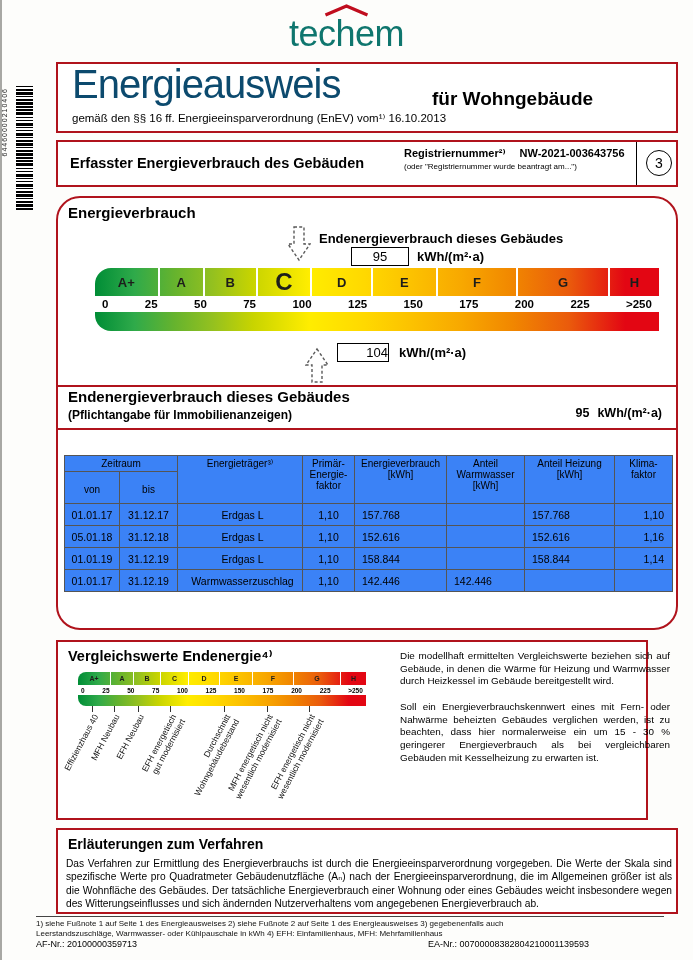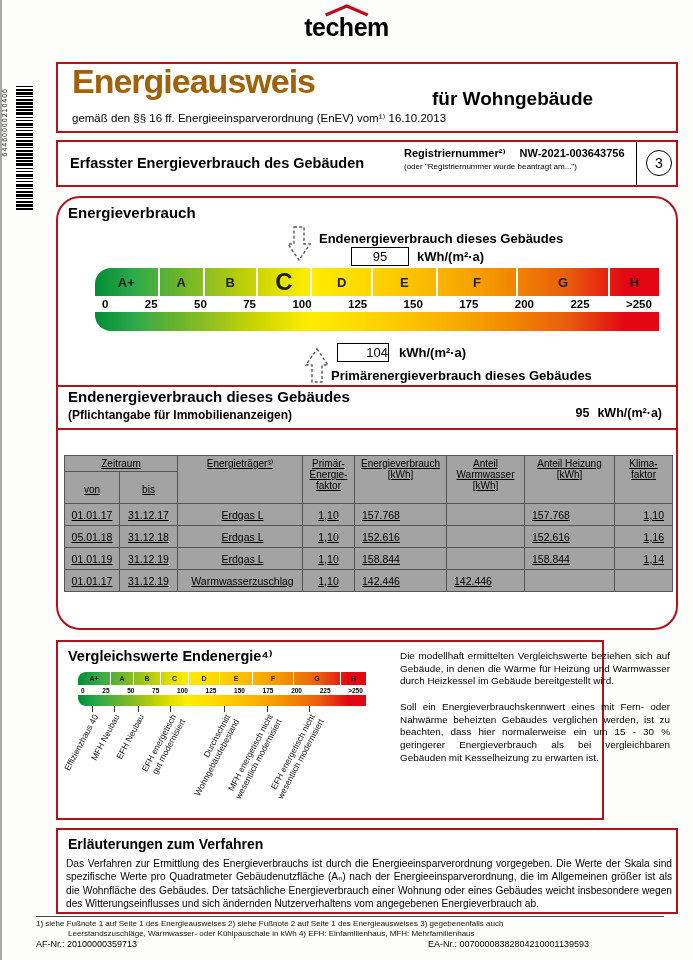--- a/index.html
+++ b/index.html
@@ -10,7 +10,7 @@
   
   .logo { position:absolute; top:4px; left:50%; transform:translateX(-50%); text-align:center; }
   .logo-roof { display:block; margin:0 auto -4px auto; }
-  .logo-word { font-size:25px; font-weight:bold; color:#000000; letter-spacing:-0.5px; }
+  .logo-word { font-size:36px; font-weight:normal; color:#0f766e; letter-spacing:-0.5px; }
 
   
   .barcode-wrap { position:absolute; left:9px; top:86px; width:30px; height:130px; }

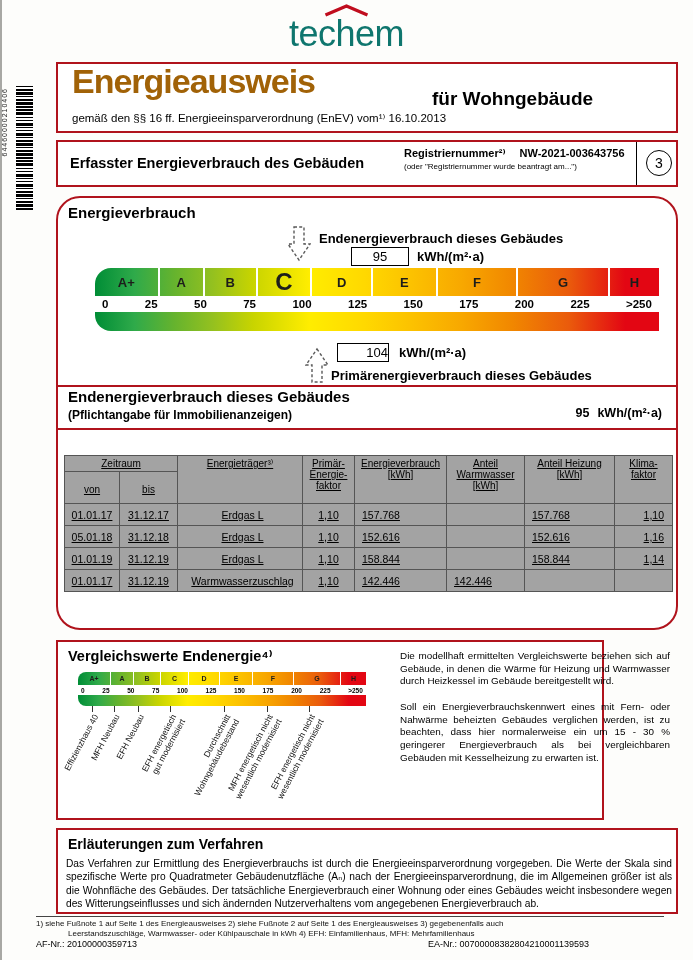--- a/index.html
+++ b/index.html
@@ -20,7 +20,7 @@
 
   
   .rbox { position:absolute; border:2.5px solid #b0131c; background:#fff; }
-  .box-title-main { position:absolute; left:14px; top:-2px; font-size:34px; font-weight:bold; color:#a16207; letter-spacing:-1px; }
+  .box-title-main { position:absolute; left:14px; top:-2px; font-size:40px; font-weight:normal; color:#0c4a6e; letter-spacing:-1px; }
   .box-title-sub  { position:absolute; left:374px; top:24px; font-size:19px; font-weight:bold; }
   .box-law        { position:absolute; left:14px; top:47px; font-size:11.5px; }
 

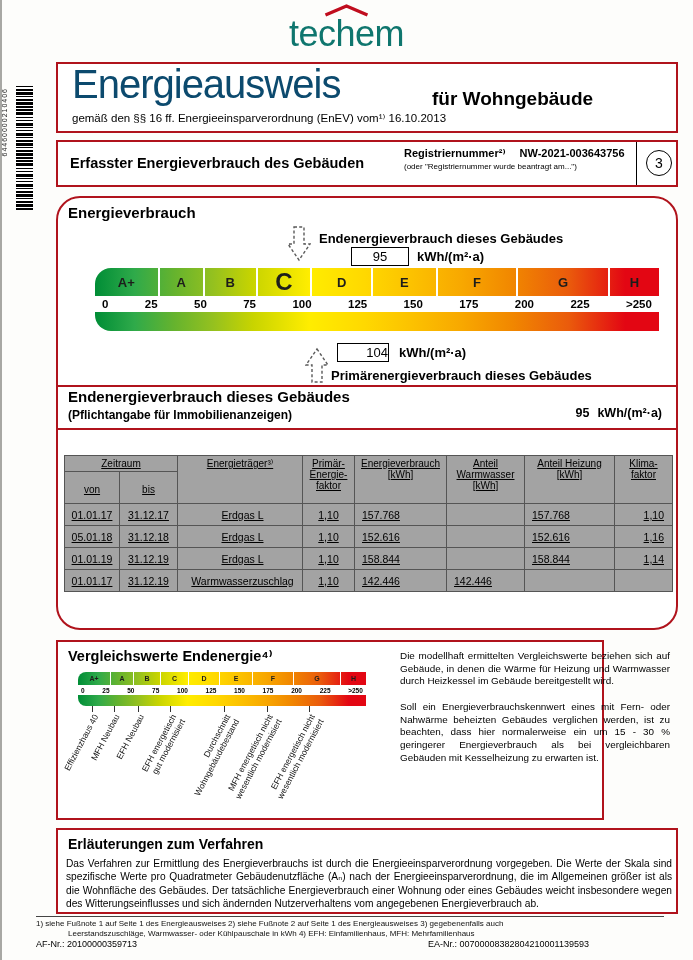--- a/index.html
+++ b/index.html
@@ -191,7 +191,6 @@
     <svg class="arrow" style="left:247px; top:149px;" width="24" height="36" viewBox="0 0 24 36">
       <path d="M12 2 L23 18 H17 V35 H7 V18 H1 Z" fill="none" stroke="#5a5a5a" stroke-width="1.4" stroke-dasharray="3 2.2"></path>
     </svg>
-    <div class="blabel" style="left:273px; top:170px;">Primärenergieverbrauch dieses Gebäudes</div>
 
     <div class="redline" style="top:187px;"></div>
 

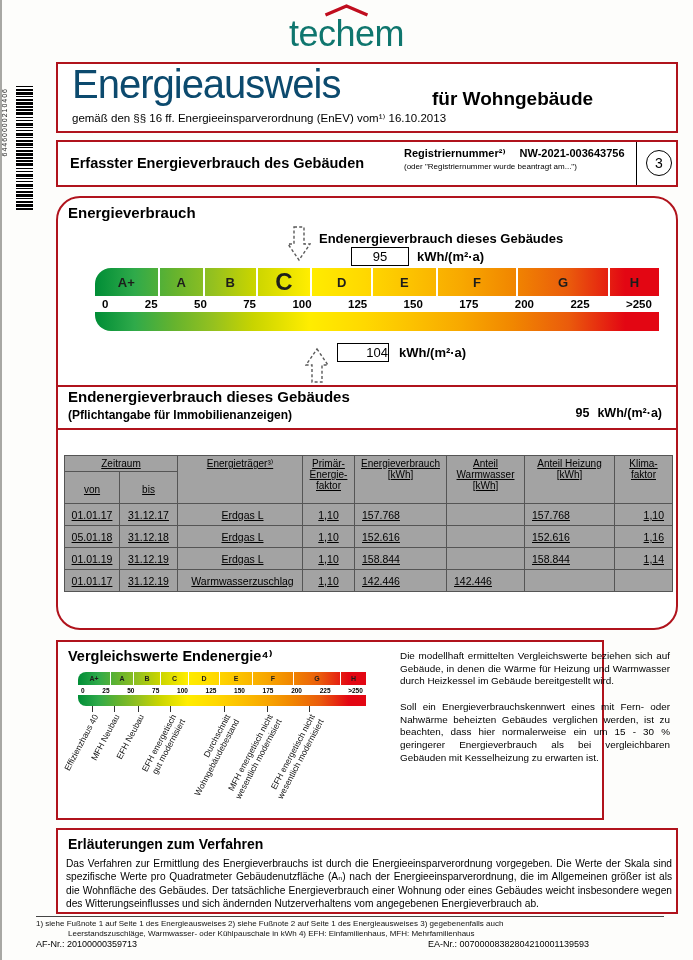--- a/index.html
+++ b/index.html
@@ -59,7 +59,7 @@
   .scale.small .scale-ticks { flex:0 0 10px; font-size:6.5px; padding:0 3px; }
 
   
-  .ctable { position:absolute; left:6px; top:257px; border-collapse:collapse; background:#a3a3a3;text-decoration:underline; }
+  .ctable { position:absolute; left:6px; top:257px; border-collapse:collapse; background:#3b82f6; }
   .ctable th, .ctable td { border:1px solid #555; }
   .ctable th { font-weight:normal; font-size:10px; white-space:pre-line; text-align:center; vertical-align:top; padding:2px 2px; }
   .ctable tr.h1 th { height:16px; }

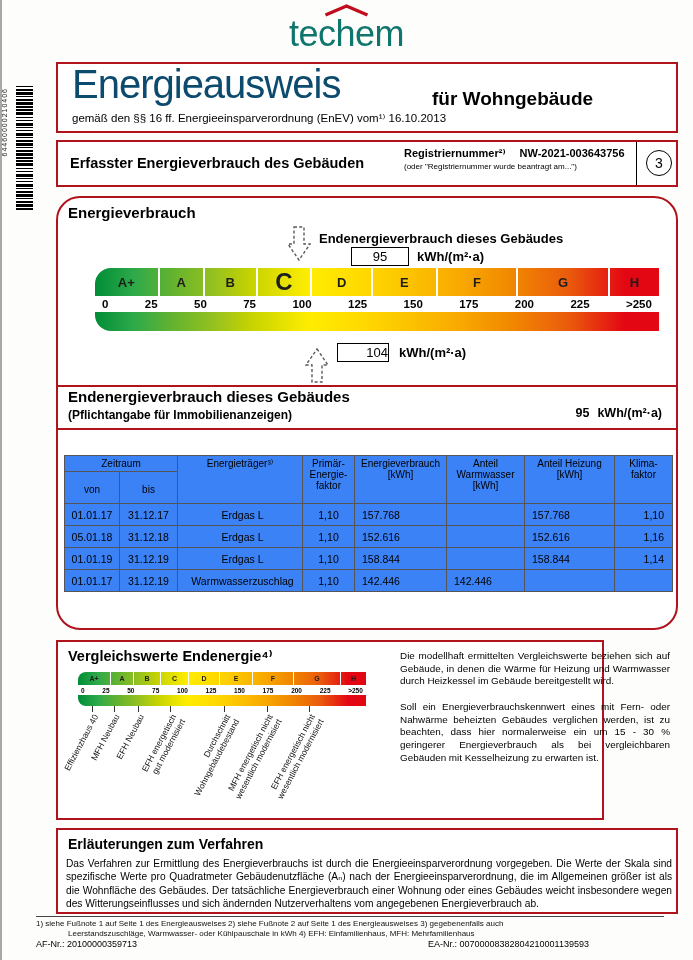--- a/index.html
+++ b/index.html
@@ -282,7 +282,7 @@
     </table>
   </div>
 
-  <div class="rbox" style="left:56px; top:640px; width:548px; height:180px;">
+  <div class="rbox" style="left:56px; top:640px; width:592px; height:180px;">
     <div class="sec-title" style="left:10px; top:6px; font-size:14.5px;">Vergleichswerte Endenergie⁴⁾</div>
 
     <div class="scale small" style="left:20px; top:30px; width:288px; height:34px;">

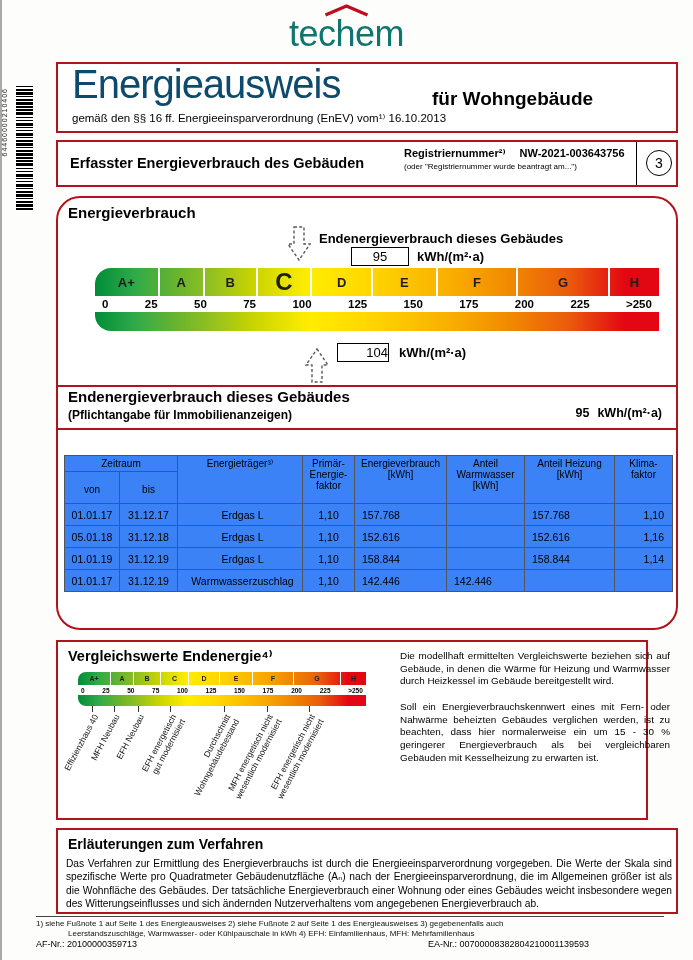--- a/index.html
+++ b/index.html
@@ -378,7 +378,7 @@
 
   <div class="foot-line"></div>
   <div class="fn" style="top:919px;">1) siehe Fußnote 1 auf Seite 1 des Energieausweises  2) siehe Fußnote 2 auf Seite 1 des Energieausweises  3) gegebenenfalls auch</div>
-  <div class="fn" style="top:928.5px;margin-left:32px;">Leerstandszuschläge, Warmwasser- oder Kühlpauschale in kWh  4) EFH: Einfamilienhaus, MFH: Mehrfamilienhaus</div>
+  <div class="fn" style="top:928.5px;">Leerstandszuschläge, Warmwasser- oder Kühlpauschale in kWh  4) EFH: Einfamilienhaus, MFH: Mehrfamilienhaus</div>
   <div class="foot-nr" style="left:36px;">AF-Nr.: 20100000359713</div>
   <div class="foot-nr" style="left:428px;">EA-Nr.: 00700008382804210001139593</div>
 </div>

